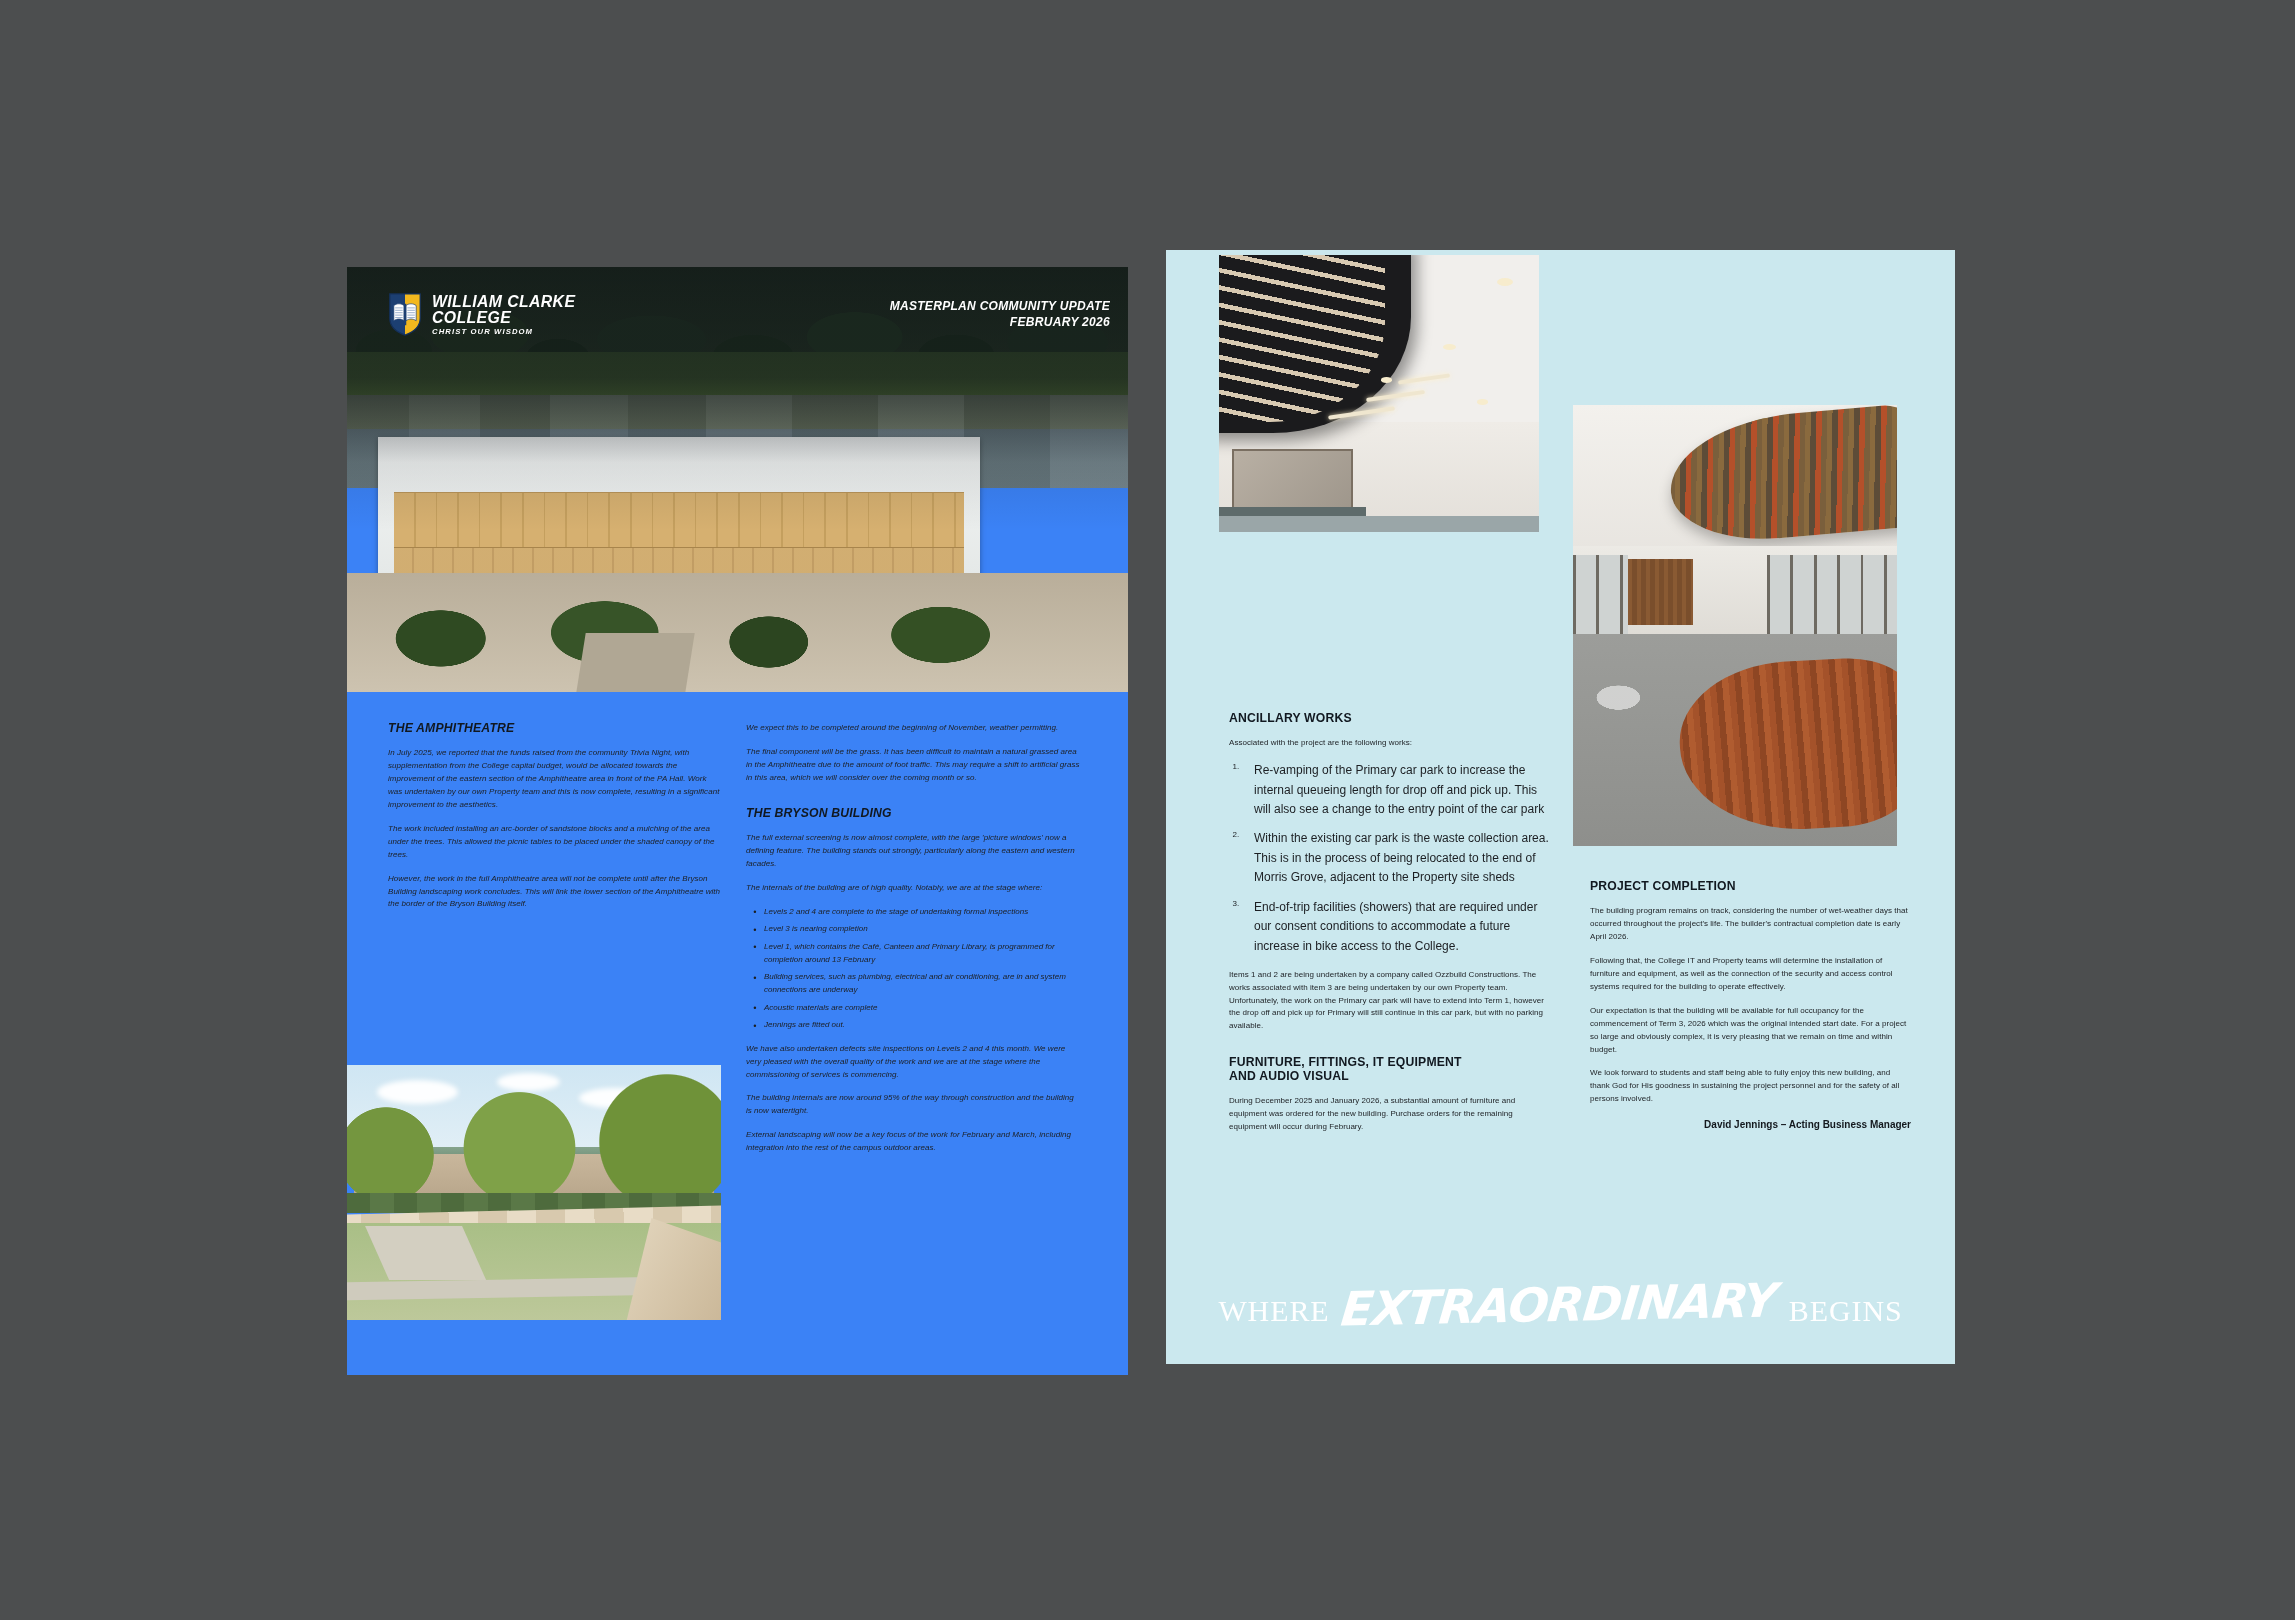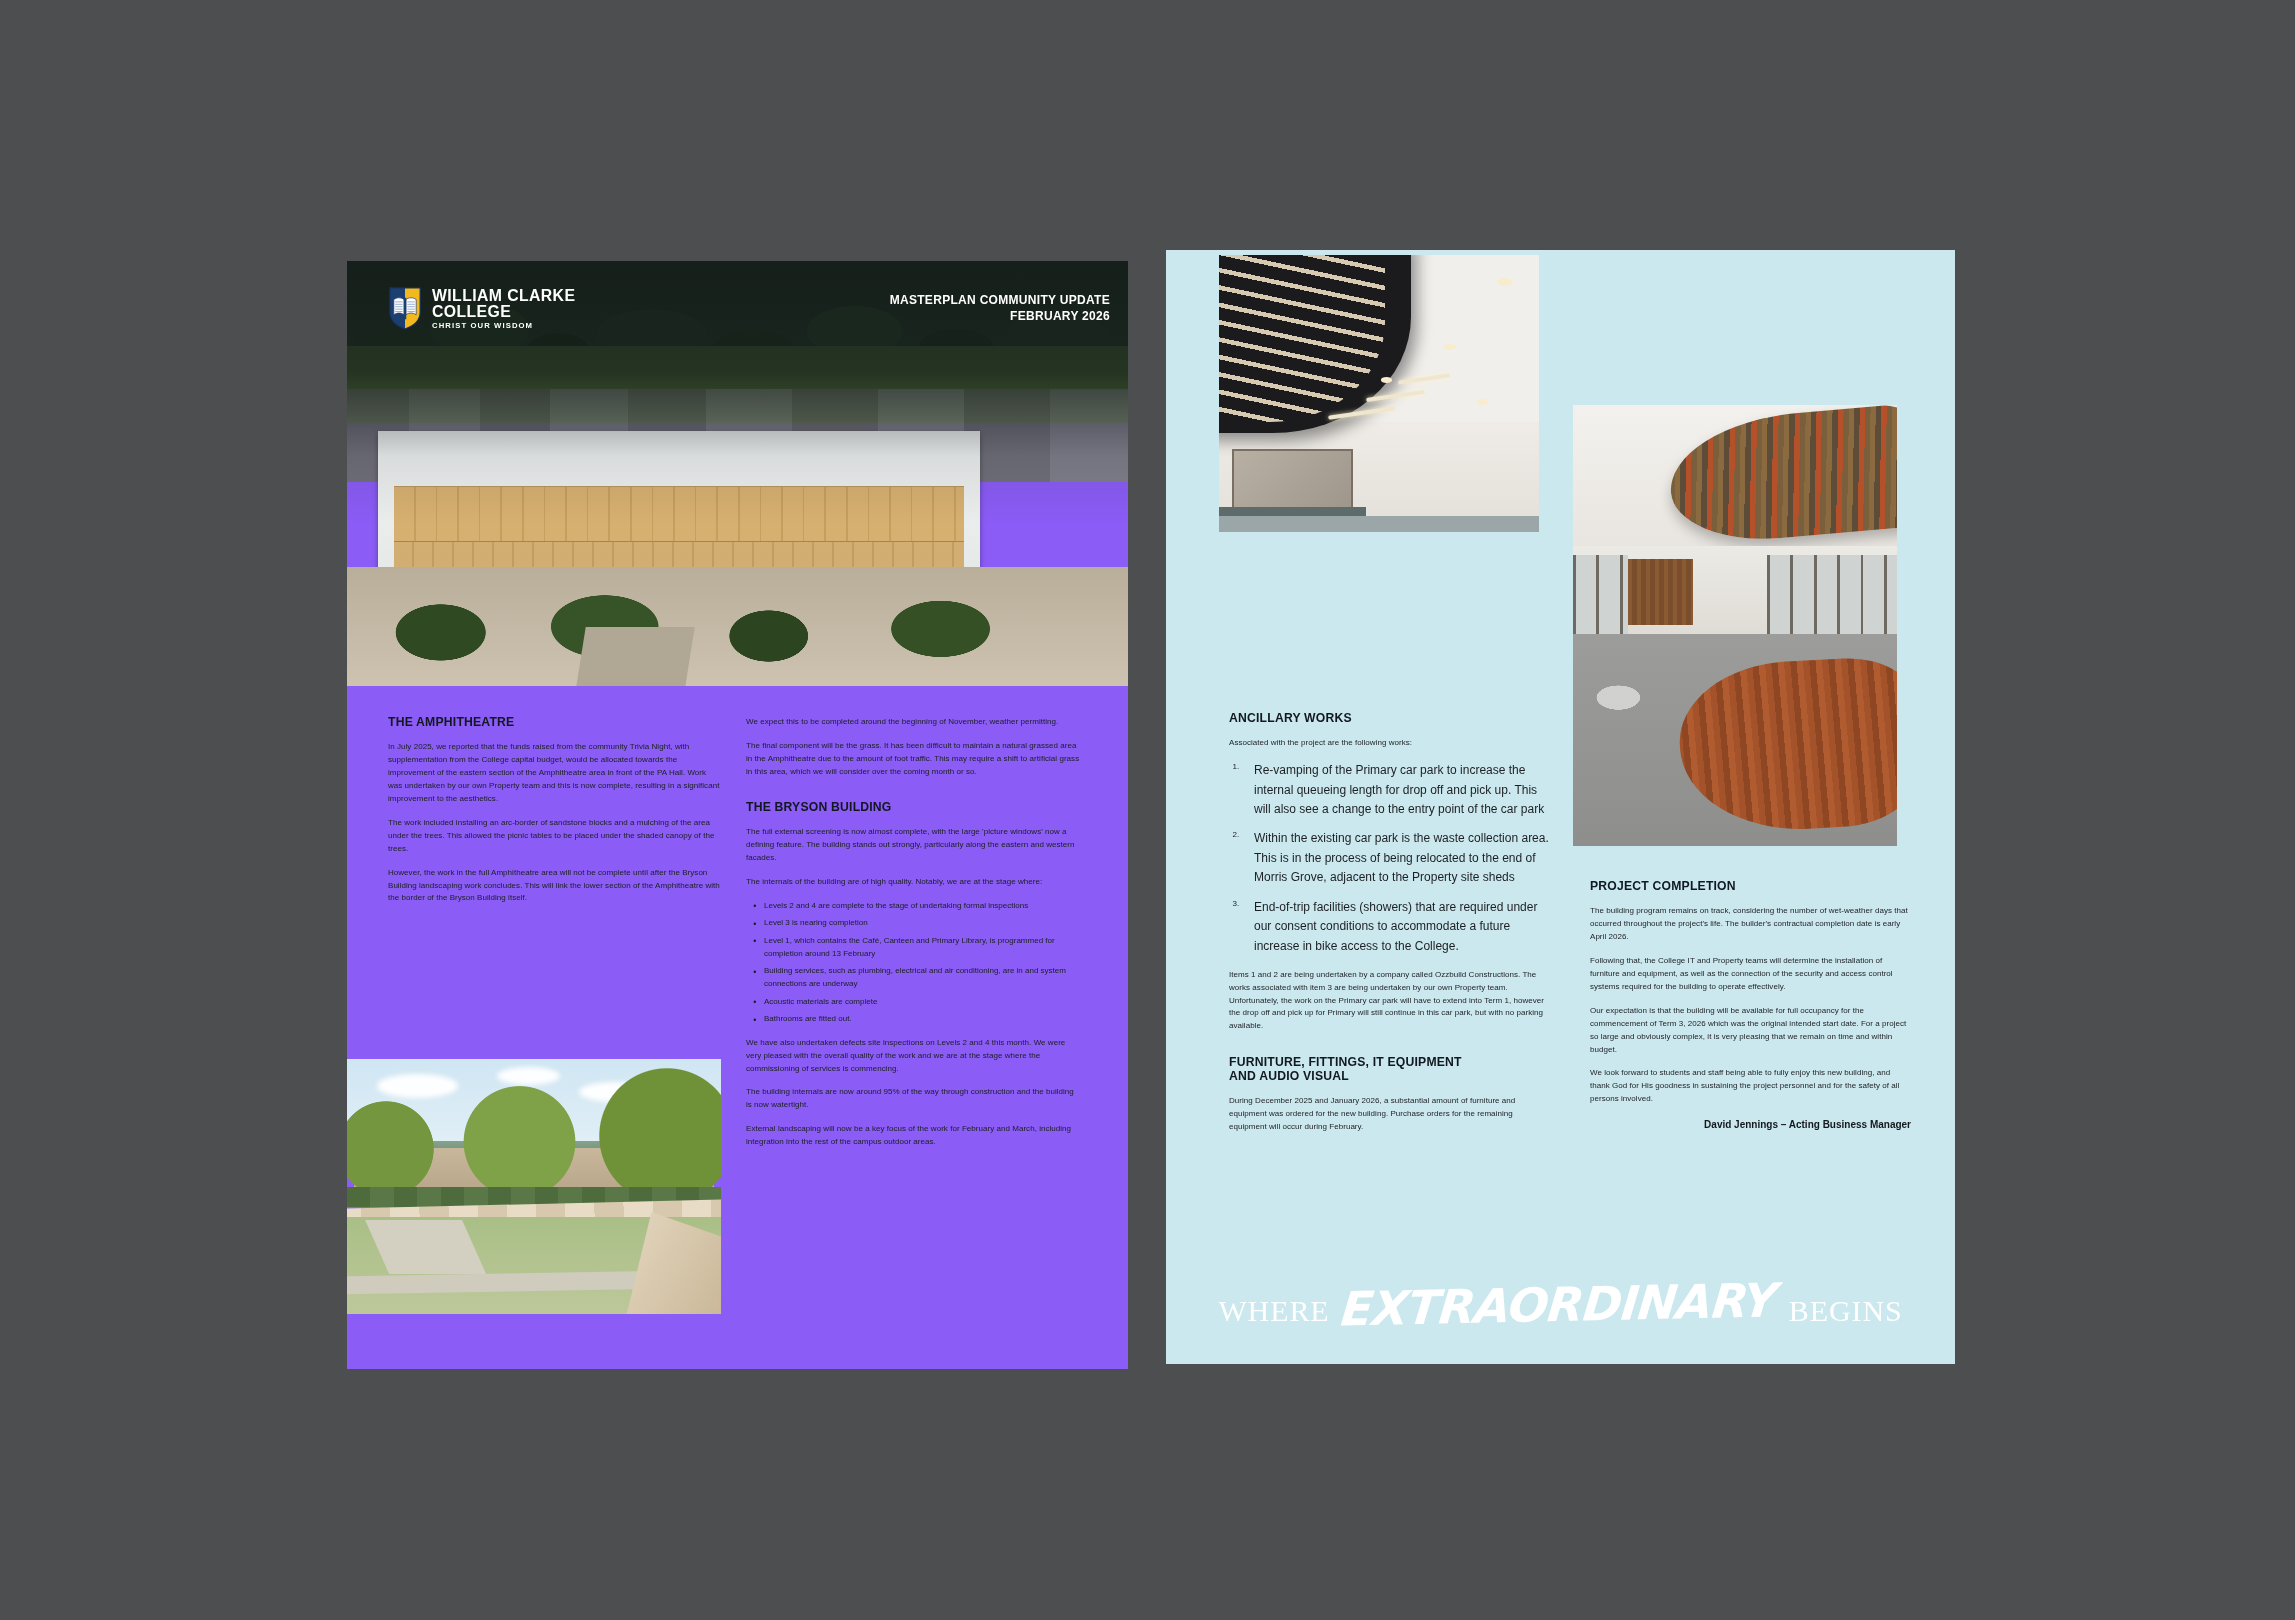--- a/index.html
+++ b/index.html
@@ -13,7 +13,7 @@
 
   
   .page { position: absolute; overflow: hidden; }
-  #page-one  { left: 347px;  top: 261px; width: 781px;  height: 1108px; background: #8b5cf6; }
+  #page-one  { left: 347px;  top: 267px; width: 781px;  height: 1108px; background: #3b82f6; font-style: italic; }
   #page-two  { left: 1166px; top: 250px; width: 789px;  height: 1114px; background: #cbe8ee; }
 
   

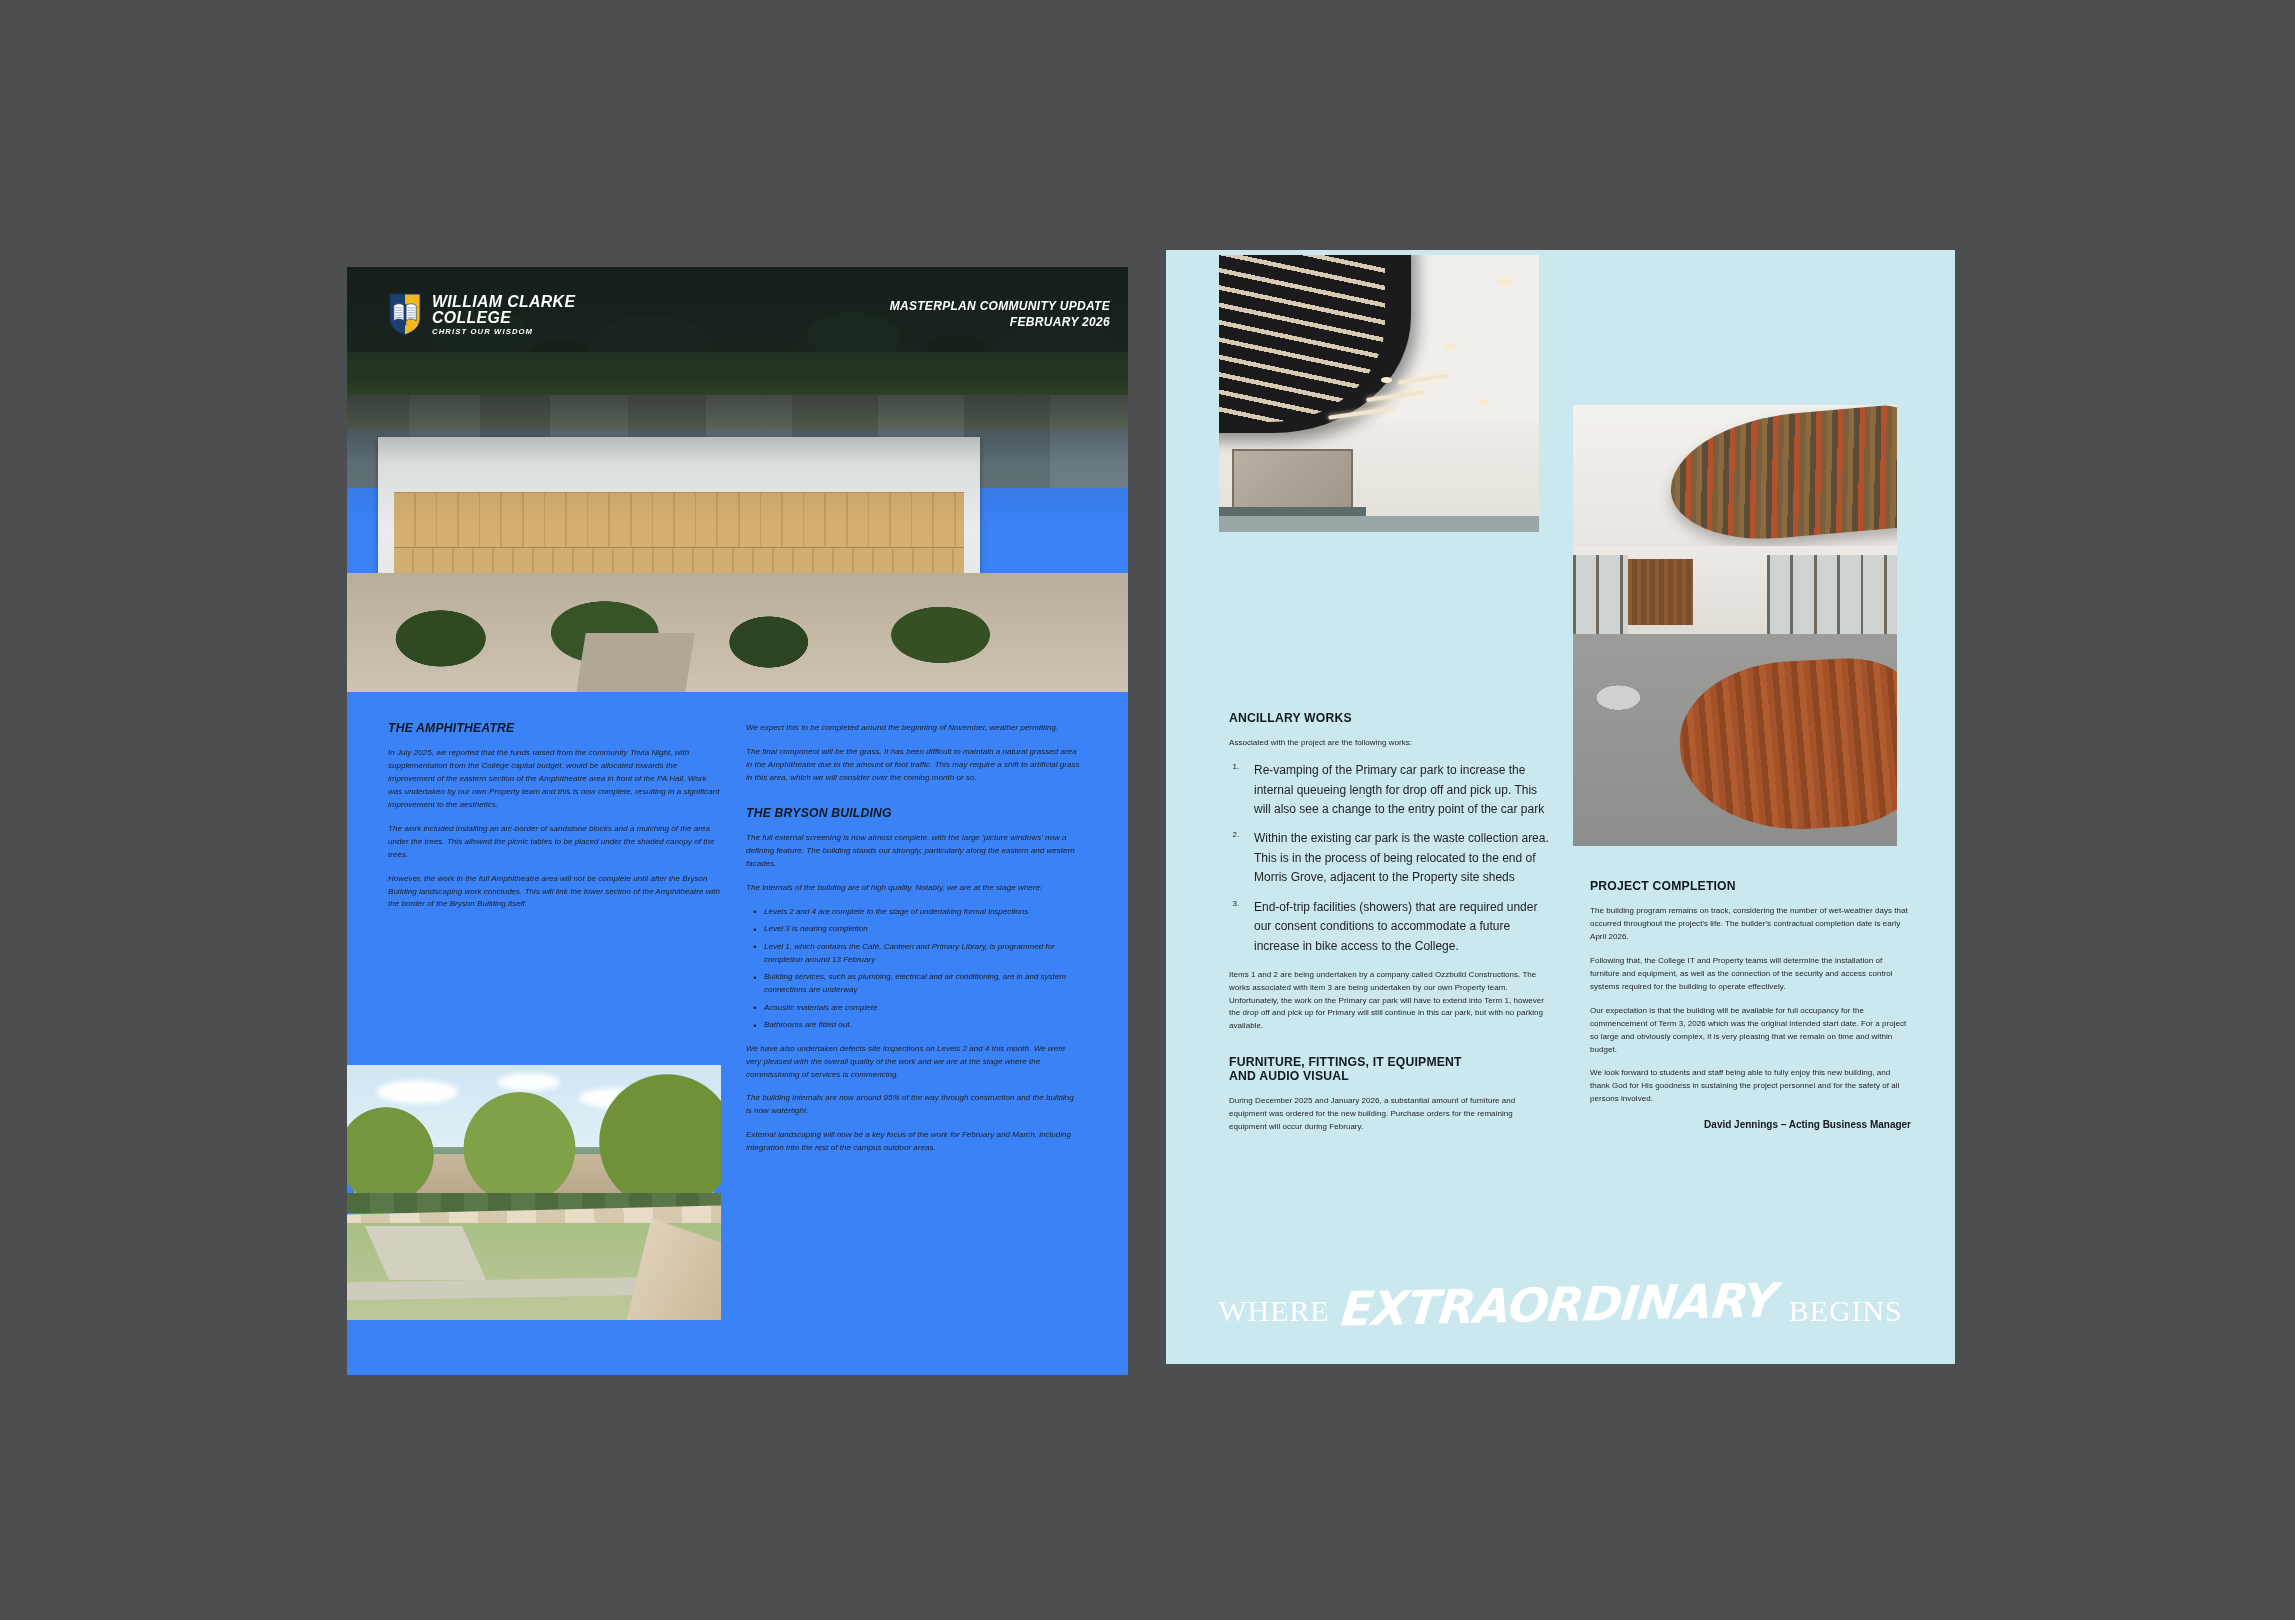--- a/index.html
+++ b/index.html
@@ -276,7 +276,7 @@
           <li>Level 1, which contains the Café, Canteen and Primary Library, is programmed for completion around 13 February</li>
           <li>Building services, such as plumbing, electrical and air conditioning, are in and system connections are underway</li>
           <li>Acoustic materials are complete</li>
-          <li>Bathrooms are fitted out.</li>
+          <li>Jennings are fitted out.</li>
         </ul>
         <p class="body">We have also undertaken defects site inspections on Levels 2 and 4 this month. We were very pleased with the overall quality of the work and we are at the stage where the commissioning of services is commencing.</p>
         <p class="body">The building internals are now around 95% of the way through construction and the building is now watertight.</p>

